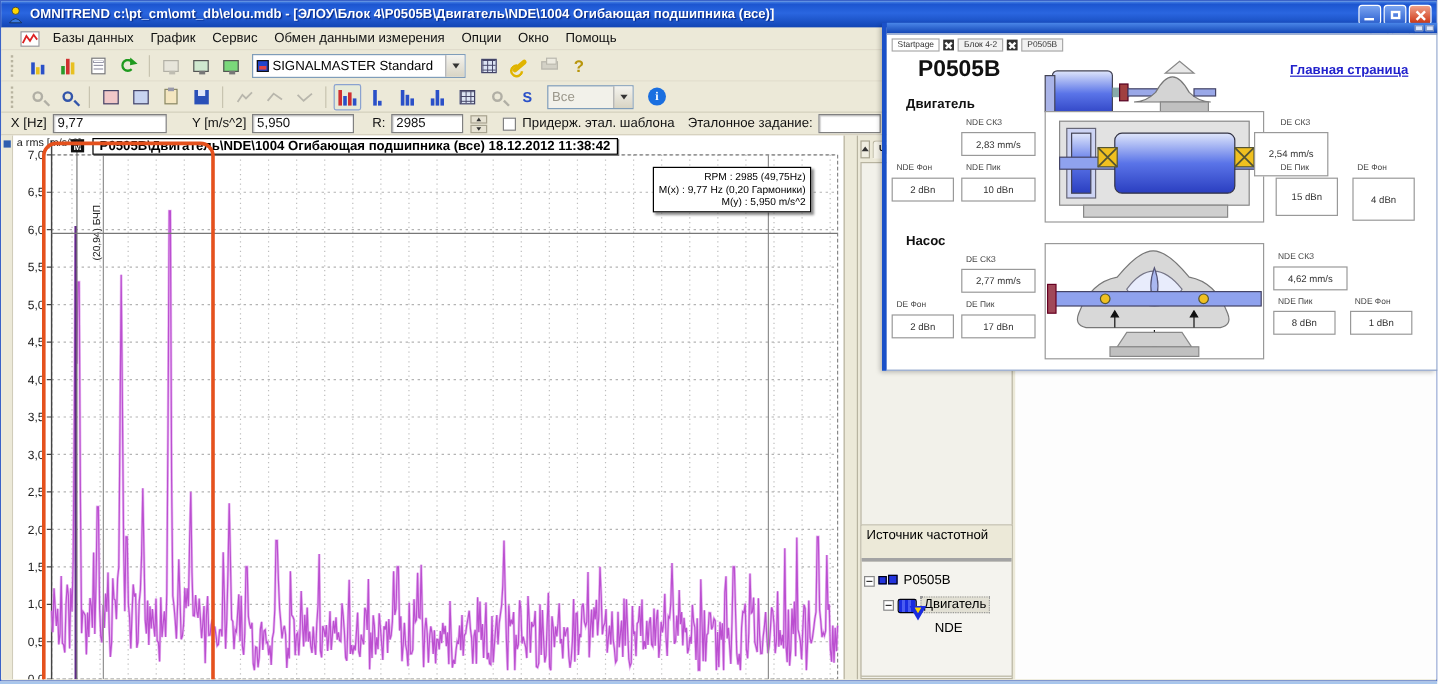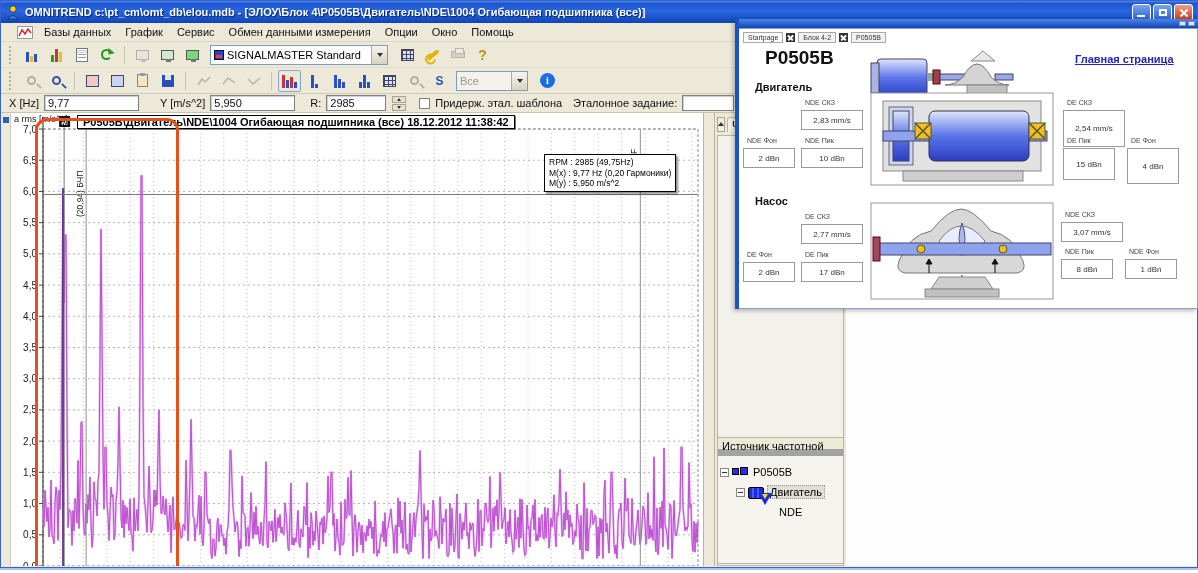--- a/index.html
+++ b/index.html
@@ -572,7 +572,7 @@
       </svg>
 
       <div class="mini-label" style="left:328px;top:70px">DE СКЗ</div>
-      <div class="val-box" style="left:324px;top:81px;width:62px;height:37px">2,54 mm/s</div>
+      <div class="val-box" style="left:306px;top:81px;width:62px;height:37px">2,54 mm/s</div>
       <div class="mini-label" style="left:328px;top:108px">DE Пик</div>
       <div class="val-box" style="left:324px;top:119px;width:52px;height:32px">15 dBn</div>
       <div class="mini-label" style="left:392px;top:108px">DE Фон</div>

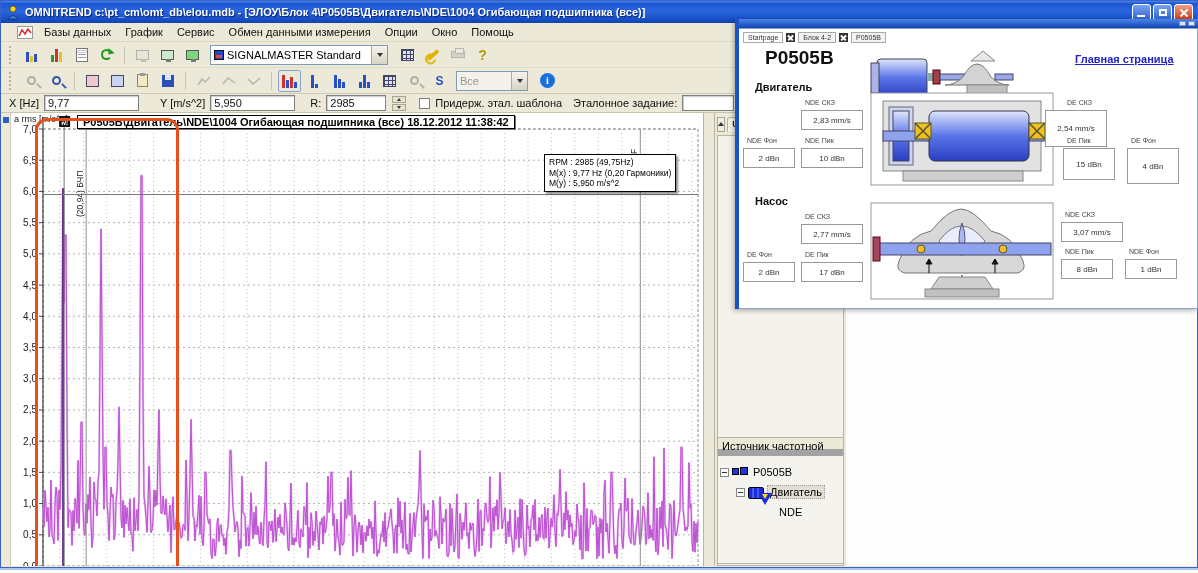--- a/index.html
+++ b/index.html
@@ -463,7 +463,7 @@
             <text x="53.623742138364776" y="12" text-anchor="middle" font-size="8" font-weight="bold" fill="#fff">M</text>
           </svg>
         <div id="sel-rect" style="left: 23.761px; top: 5px; width: 144.182px; height: 470px; border-color: rgb(229, 81, 29);"></div>
-        <div id="tooltip" style="left: 533px; top: 41px;">
+        <div id="tooltip" style="left: 533px; top: 26px; text-align: right;">
           <div>RPM : 2985 (49,75Hz)</div>
           <div>M(x) : 9,77 Hz (0,20 Гармоники)</div>
           <div>M(y) : 5,950 m/s^2</div>

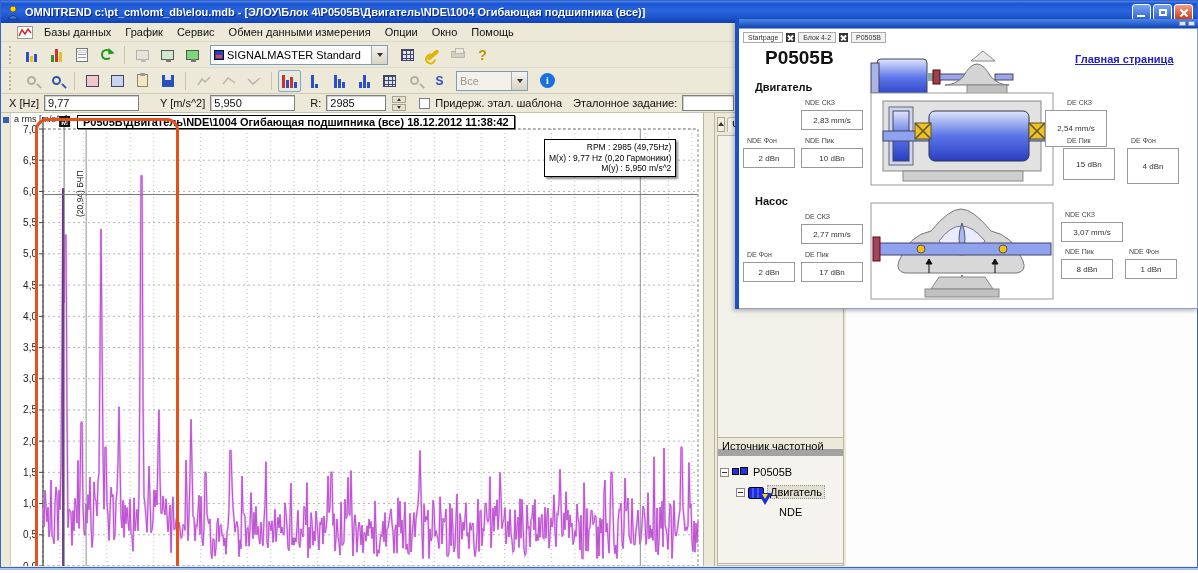--- a/index.html
+++ b/index.html
@@ -603,7 +603,7 @@
       </svg>
 
       <div class="mini-label" style="left:326px;top:182px">NDE СКЗ</div>
-      <div class="val-box" style="left:322px;top:193px;width:62px;height:20px">3,07 mm/s</div>
+      <div class="val-box" style="left:322px;top:193px;width:62px;height:20px">4,62 mm/s</div>
       <div class="mini-label" style="left:326px;top:219px">NDE Пик</div>
       <div class="val-box" style="left:322px;top:230px;width:52px;height:20px">8 dBn</div>
       <div class="mini-label" style="left:390px;top:219px">NDE Фон</div>

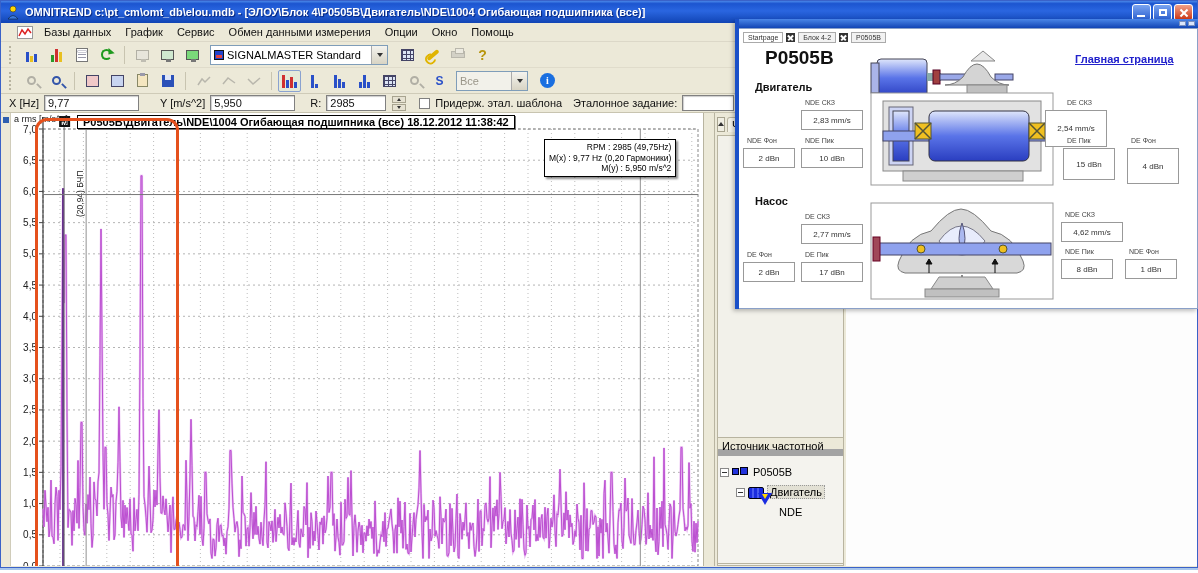--- a/index.html
+++ b/index.html
@@ -113,7 +113,7 @@
   #rp-tab{font-size:11px;padding:1px 4px;border:1px solid #b8b4a0;border-bottom:none;background:#f4f2e8;border-radius:3px 3px 0 0;white-space:nowrap;}
   #rp-body{position:absolute;left:2px;top:22px;right:2px;bottom:0;border:1px solid #b8b4a0;background:#f2f1ea;}
   #srcpanel{position:absolute;left:2px;right:2px;top:324px;bottom:2px;background:#f4f3ee;border:1px solid #b8b4a0;}
-  #srcpanel .hdr{height:18px;border-bottom:7px solid #a3a3a3;font-size:11px;padding:2px 4px;background:#ECE9D8;}
+  #srcpanel .hdr{height:30px;border-bottom:3px solid #a3a3a3;font-size:11px;padding:2px 4px;background:#ECE9D8;}
   .tree{padding:6px 2px;font-size:11px;}
   .trow{display:flex;align-items:center;height:20px;white-space:nowrap;}
   .texp{width:9px;height:9px;border:1px solid #888;background:#fff;position:relative;margin-right:3px;flex:none;}

